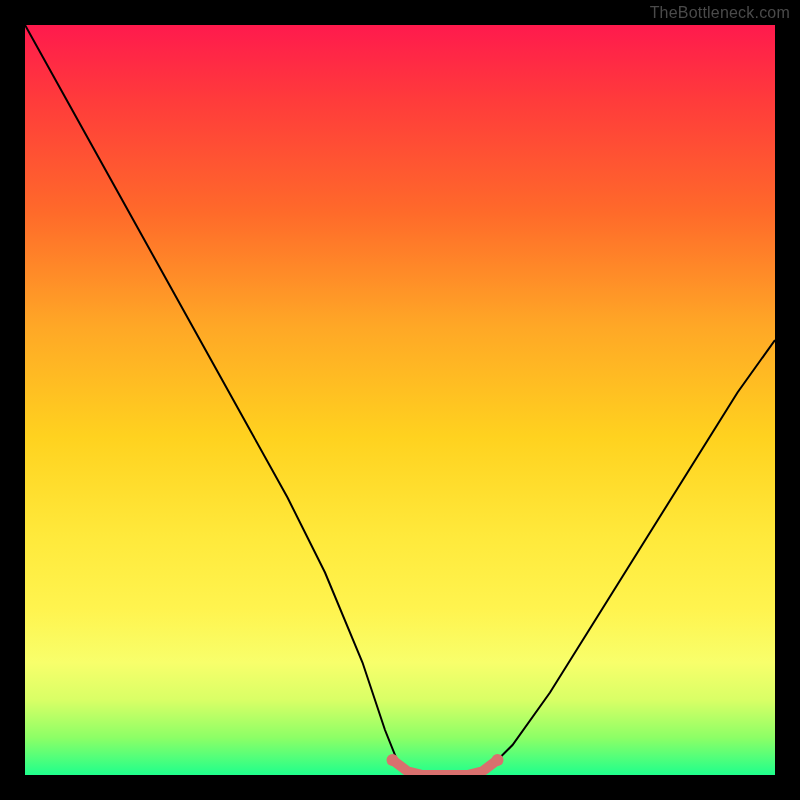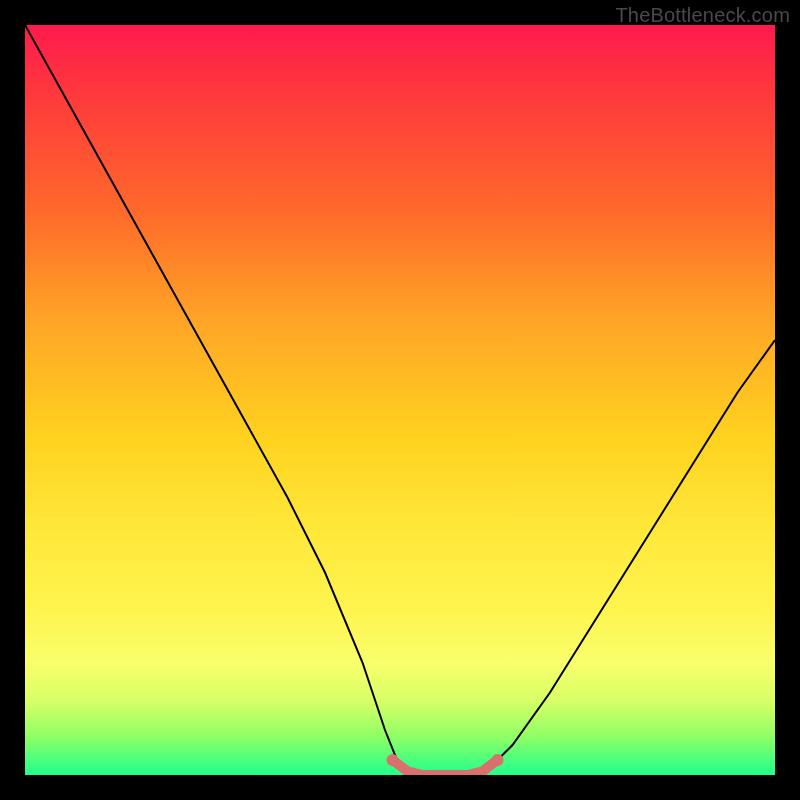--- a/index.html
+++ b/index.html
@@ -42,7 +42,7 @@
     top: 4px;
     right: 10px;
     font-family: Arial, Helvetica, sans-serif;
-    font-size: 20px;
+    font-size: 16px;
     color: #4a4a4a;
     letter-spacing: 0.2px;
   }

